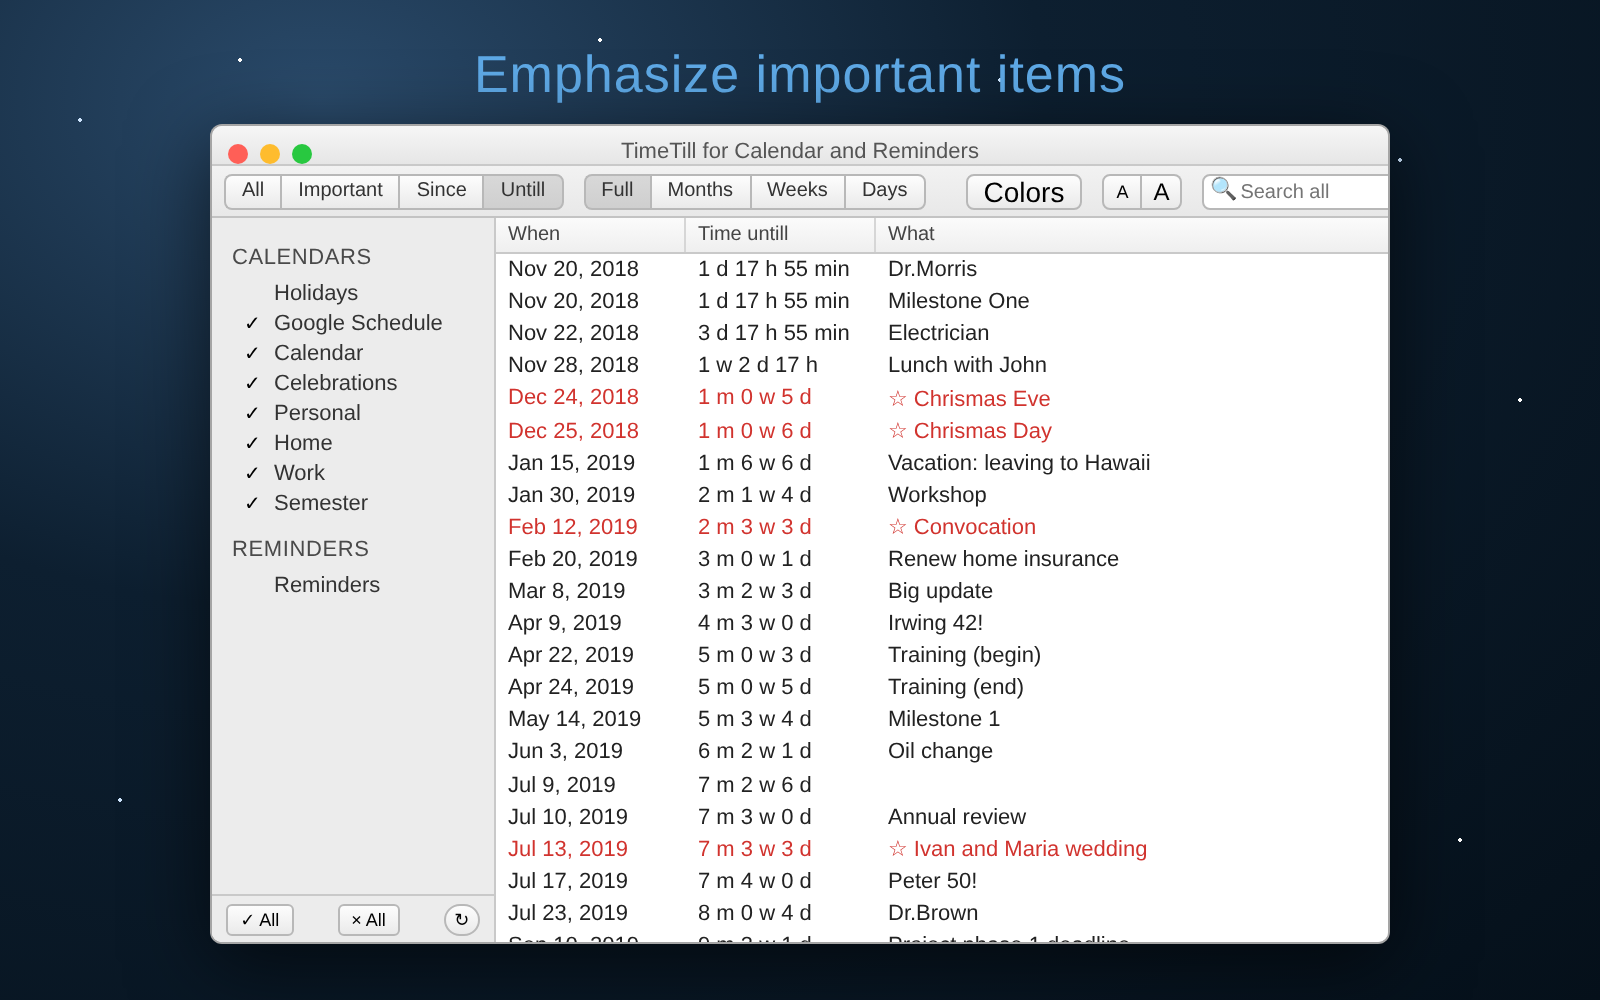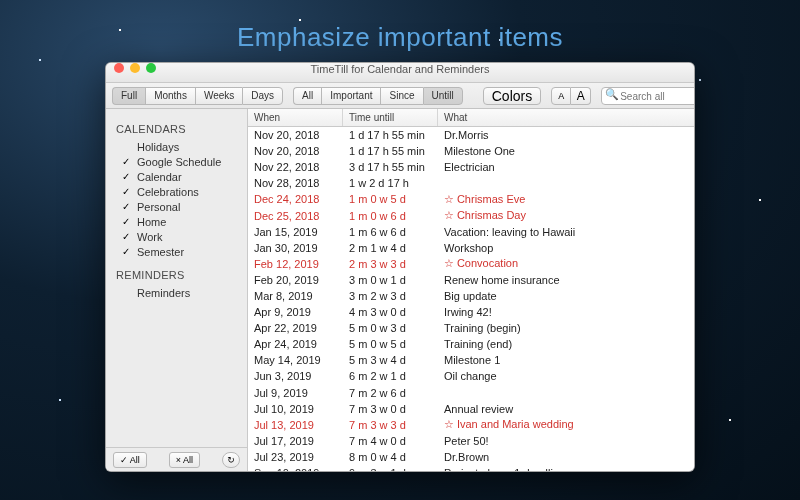--- a/index.html
+++ b/index.html
@@ -34,7 +34,7 @@
   .titlebar {
     height:20px; background:linear-gradient(#f6f6f6,#e6e6e6);
     border-bottom:1px solid #c9c9c9;
-    display:flex; align-items:flex-start; position:relative;
+    display:flex; align-items:flex-end; position:relative;
   }
   .traffic { display:flex; gap:6px; padding-left:8px; }
   .tl { width:10px; height:10px; border-radius:50%; }

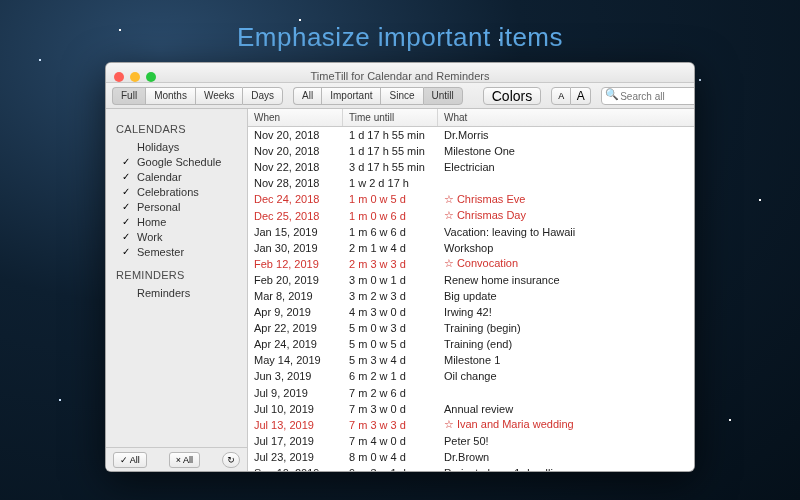--- a/index.html
+++ b/index.html
@@ -101,18 +101,18 @@
     </div>
 
     <div class="toolbar">
+      <div class="seg" id="seg-filter">
+          <button>All</button>
+          <button>Important</button>
+          <button>Since</button>
+          <button class="active">Untill</button>
+        </div>
       <div class="seg" id="seg-view">
           <button class="active">Full</button>
           <button>Months</button>
           <button>Weeks</button>
           <button>Days</button>
         </div>
-      <div class="seg" id="seg-filter">
-          <button>All</button>
-          <button>Important</button>
-          <button>Since</button>
-          <button class="active">Untill</button>
-        </div>
       <div class="spacer"></div>
       <button class="colors-btn">Colors</button>
       <div class="tsize">

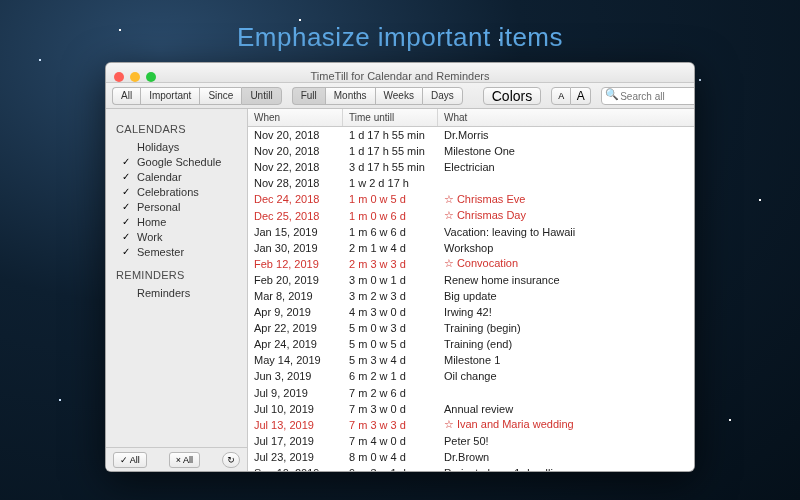--- a/index.html
+++ b/index.html
@@ -203,6 +203,7 @@
             <div class="row">
               <div class="cell c1">Nov 28, 2018</div>
               <div class="cell c2">1 w 2 d 17 h</div>
+              <div class="cell c3">Lunch with John</div>
             </div>
             <div class="row imp">
               <div class="cell c1">Dec 24, 2018</div>

